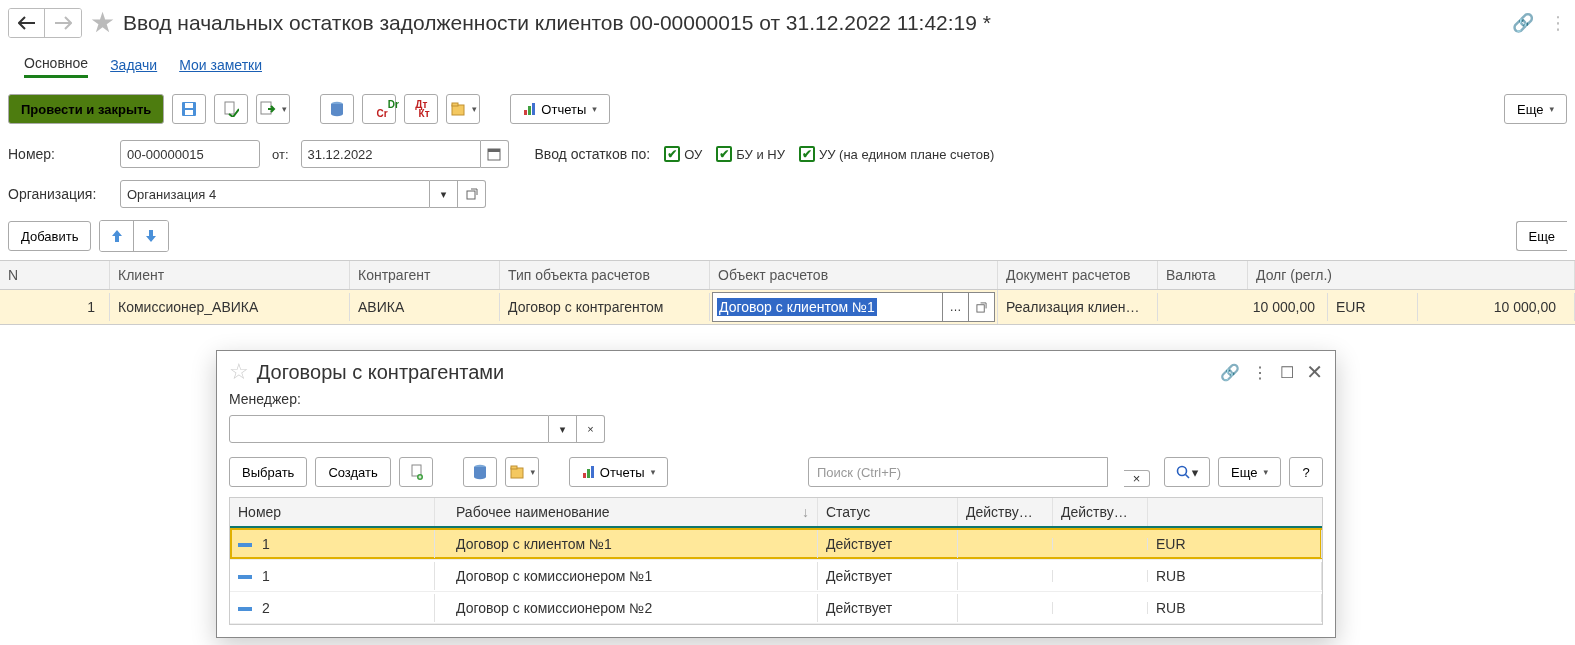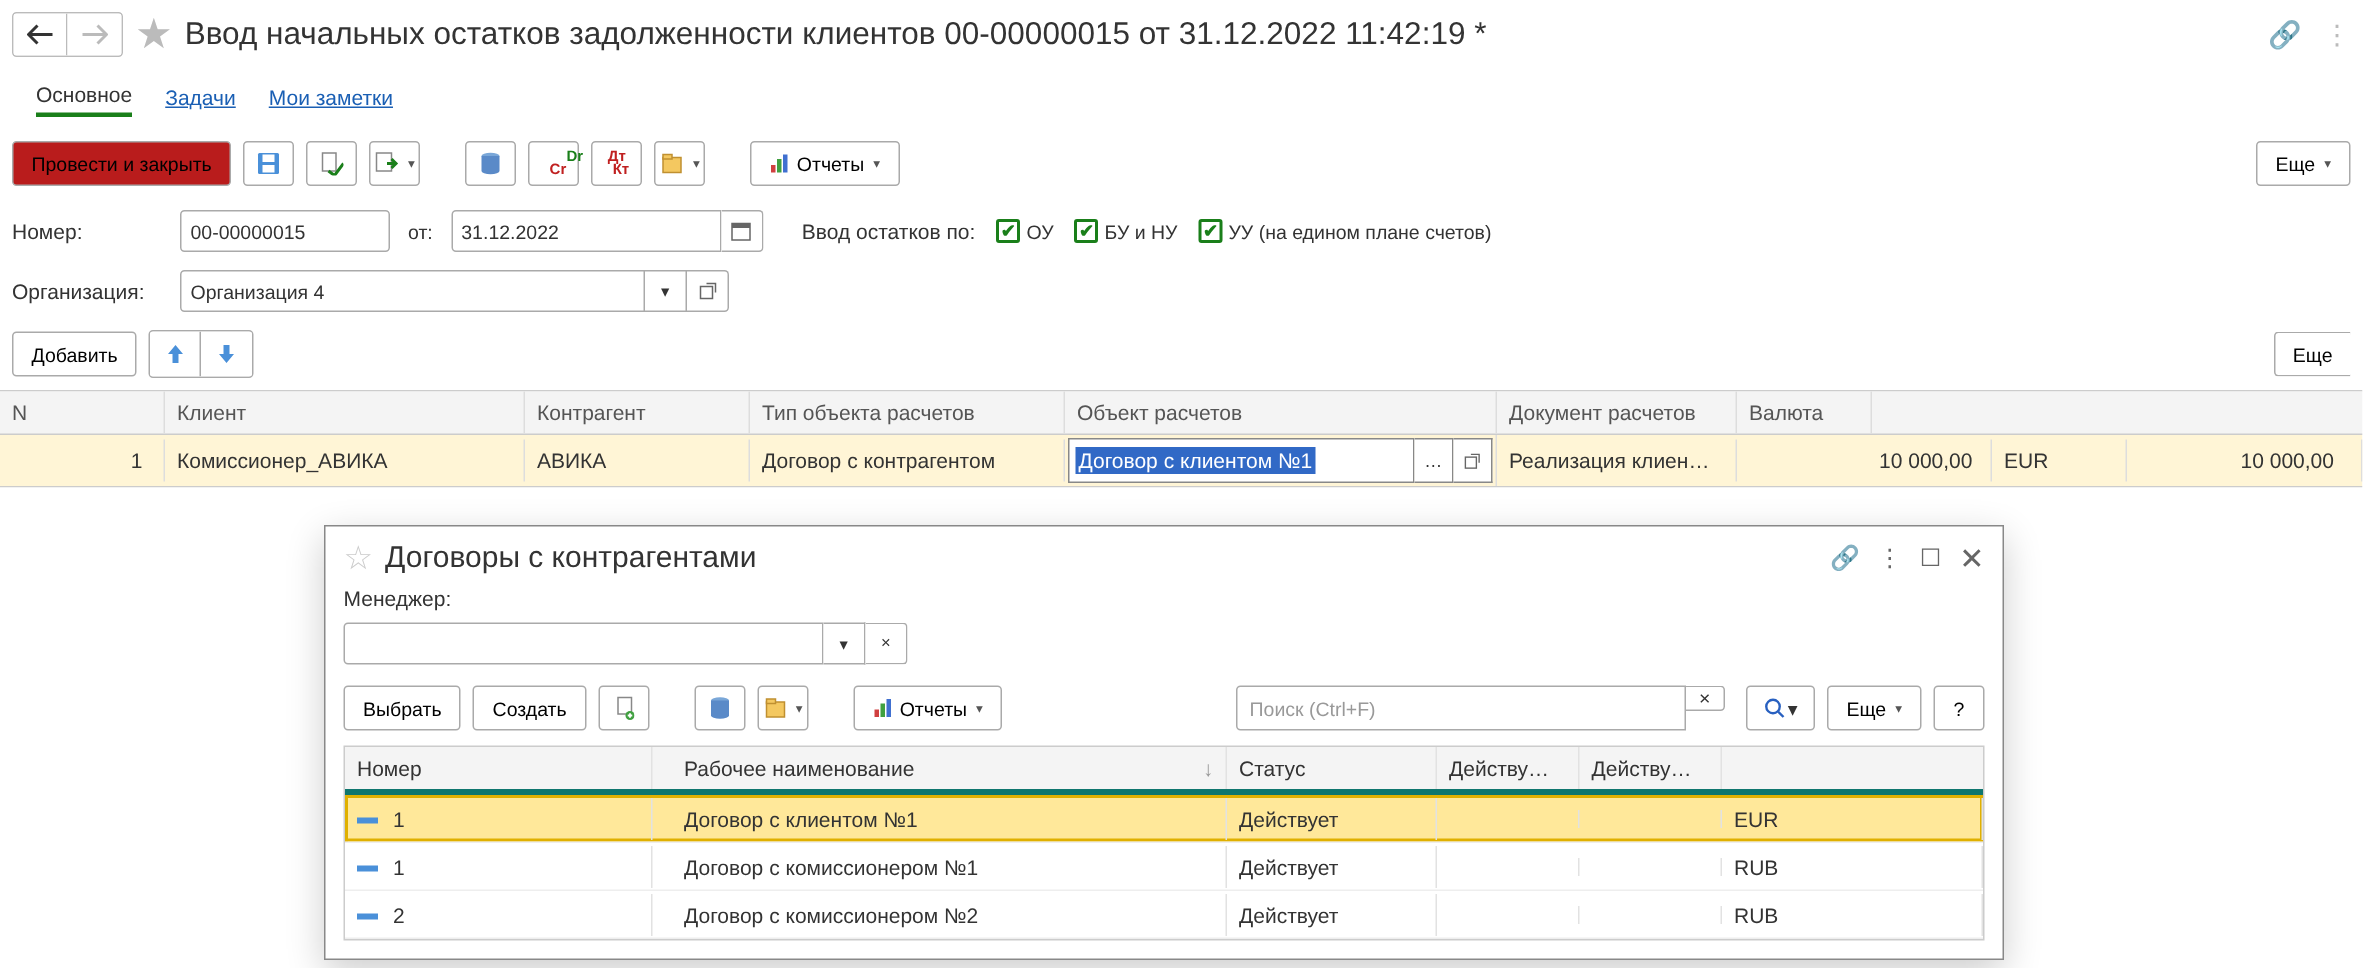--- a/index.html
+++ b/index.html
@@ -23,7 +23,7 @@
   
   .toolbar { display: flex; align-items: center; gap: 8px; padding: 6px 8px 12px; flex-wrap: wrap; }
   .btn { height: 30px; padding: 0 12px; background: #fff; border: 1px solid #aaa; border-radius: 3px; display: inline-flex; align-items: center; justify-content: center; cursor: pointer; font-size: 13px; gap: 4px; }
-  .btn.primary { background: #b91c1c; font-weight: normal; }
+  .btn.primary { background: #4d7c0f; font-weight: bold; }
   .btn.icon-only { width: 34px; padding: 0; }
   .btn-group-sep { width: 14px; }
   .btn .caret { font-size: 9px; color: #555; margin-left:2px; }

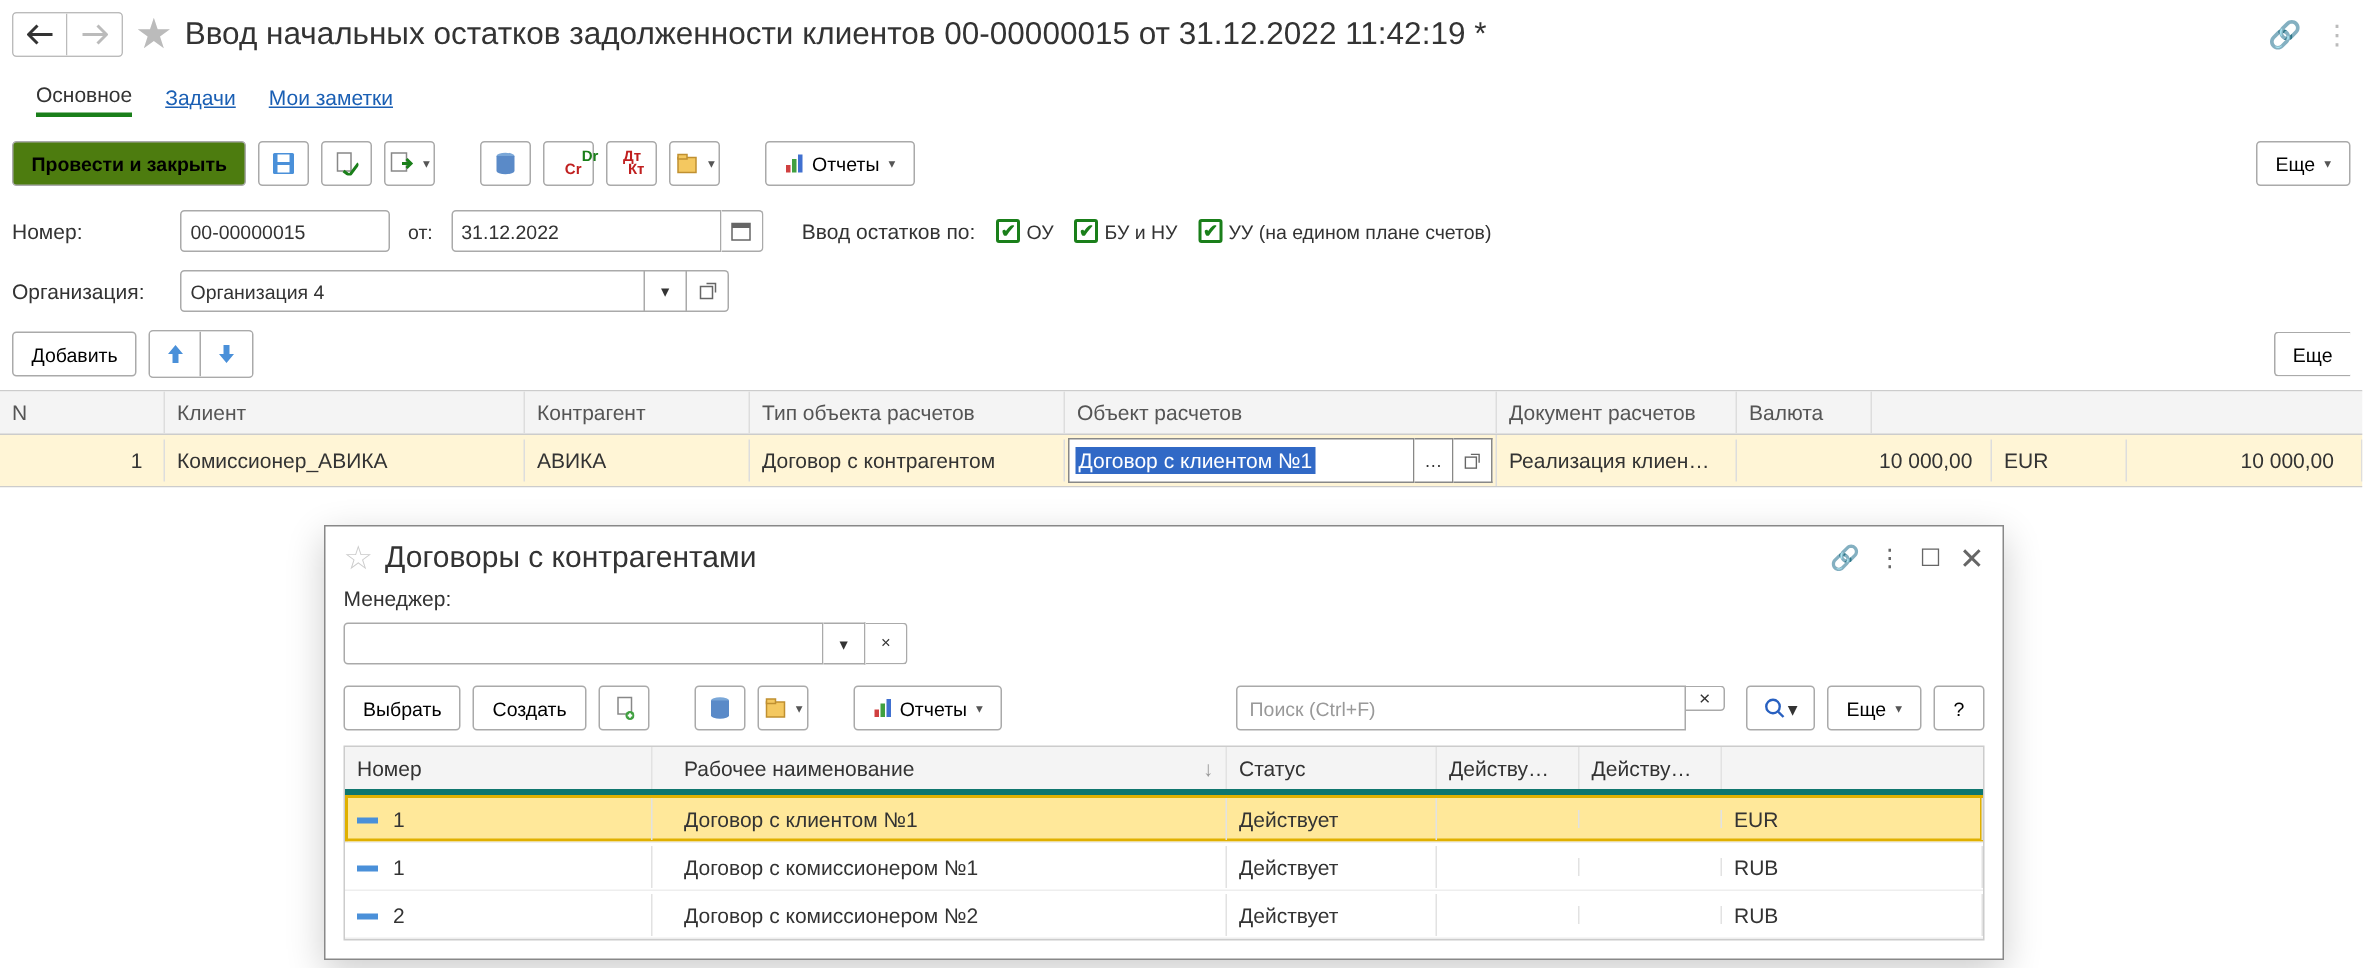--- a/index.html
+++ b/index.html
@@ -266,6 +266,7 @@
     <div class="grid-cell c-obj" style="padding:6px 8px !important;">Объект расчетов</div>
     <div class="grid-cell c-doc">Документ расчетов</div>
     <div class="grid-cell c-curr">Валюта</div>
+    <div class="grid-cell c-regl hdr">Долг (регл.)</div>
   </div>
   <div class="grid-row">
     <div class="grid-cell c-n val">1</div>

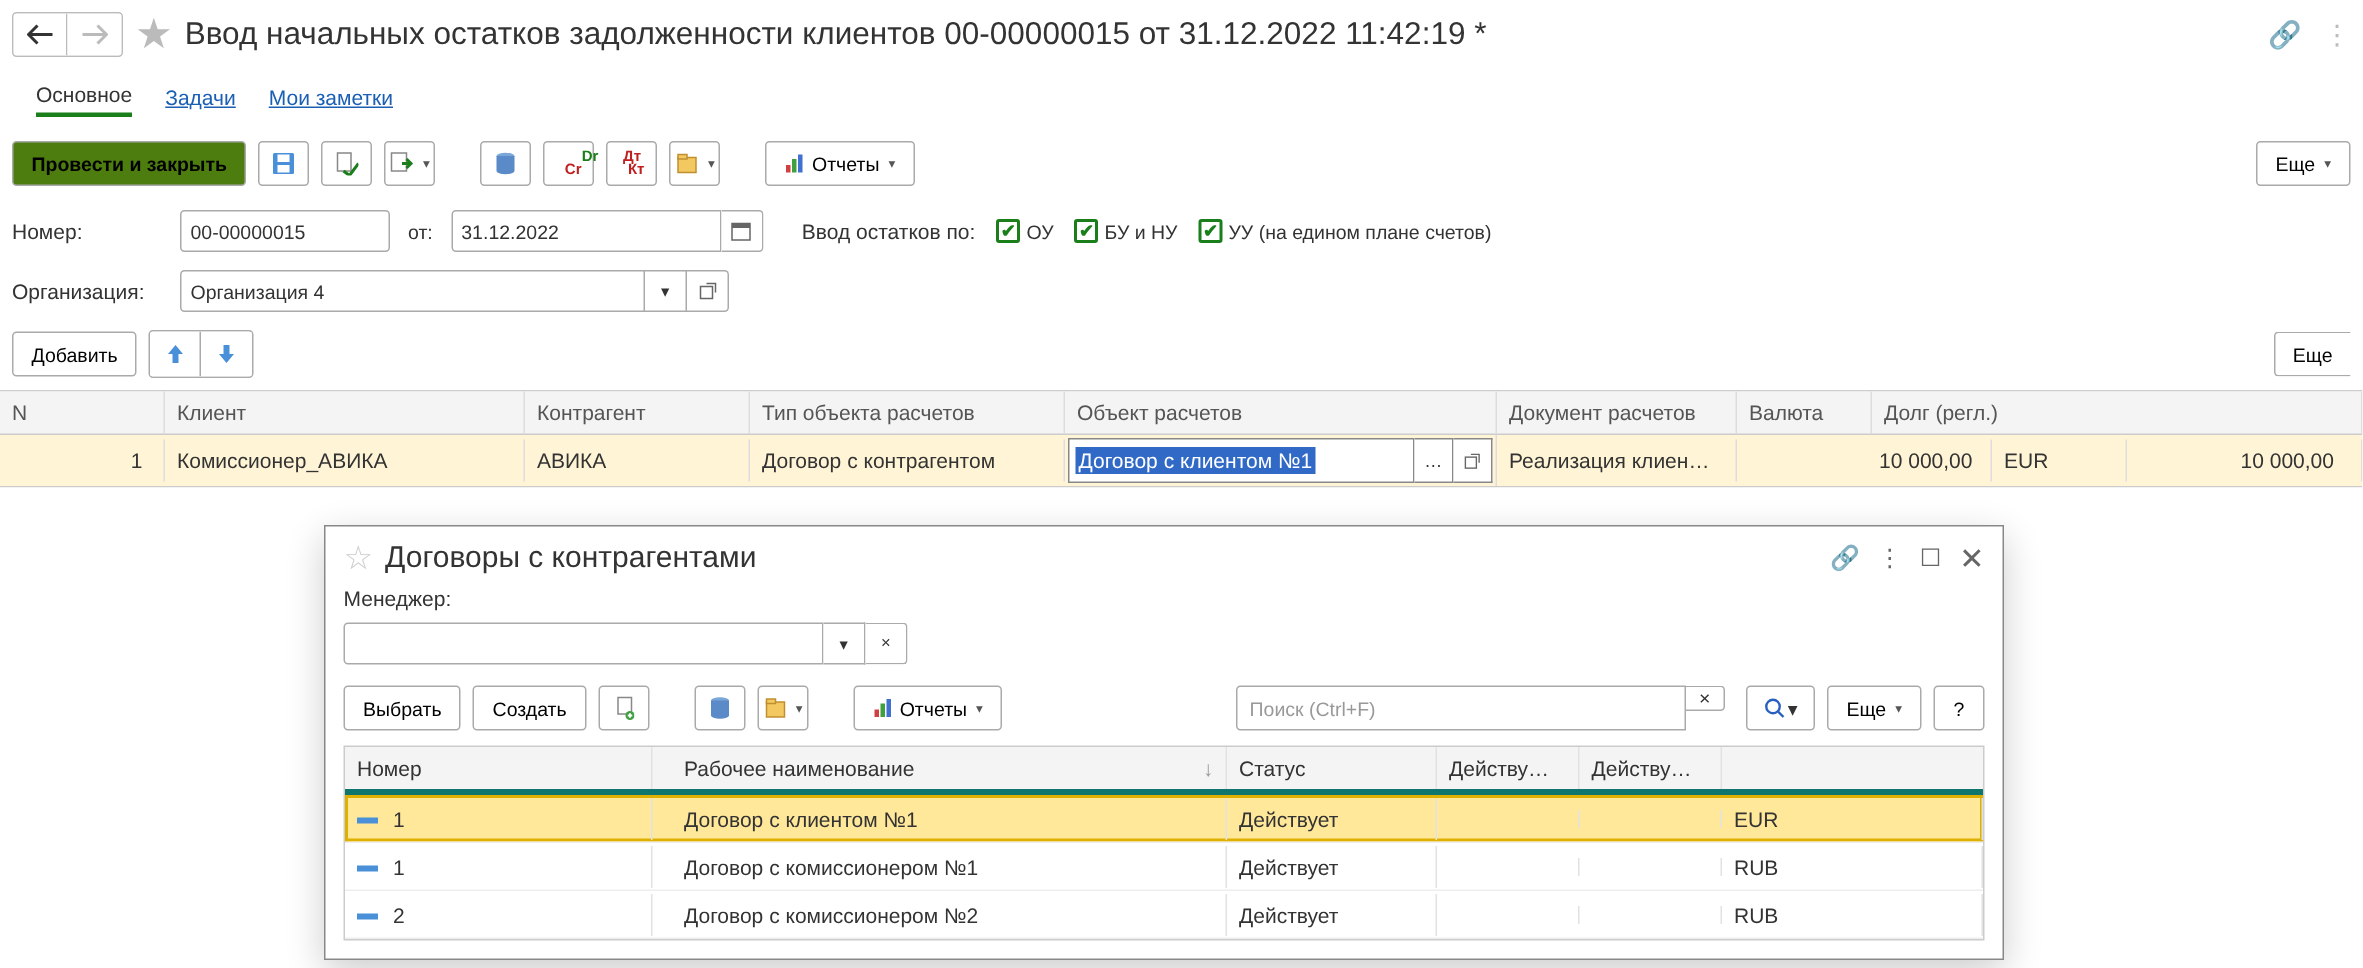--- a/index.html
+++ b/index.html
@@ -80,7 +80,7 @@
   .popup-ctrl-right span { cursor:pointer; font-size:16px; }
   .popup-form-row { display:flex; align-items:center; gap:8px; padding:4px 0 10px; }
   .popup-toolbar { display:flex; align-items:center; gap:8px; padding:4px 0 10px; }
-  .search-wrap { display:flex; align-items:flex-start; margin-left:auto; }
+  .search-wrap { display:flex; align-items:flex-end; margin-left:auto;gap:16px; }
   .search-input { width:300px; height:30px; border:1px solid #aaa; border-radius:3px 0 0 3px; padding:0 8px; font-size:13px; color:#999; display:flex; align-items:center; }
   .search-clear { width:26px; border:1px solid #aaa; border-left:none; border-radius:0 3px 3px 0; display:flex; align-items:center; justify-content:center; cursor:pointer; background:#fff;}
   .search-btn { width:46px; height:30px; margin-left:6px; border:1px solid #aaa; border-radius:3px; display:flex; align-items:center; justify-content:center; cursor:pointer; background:#fff; gap:2px;}

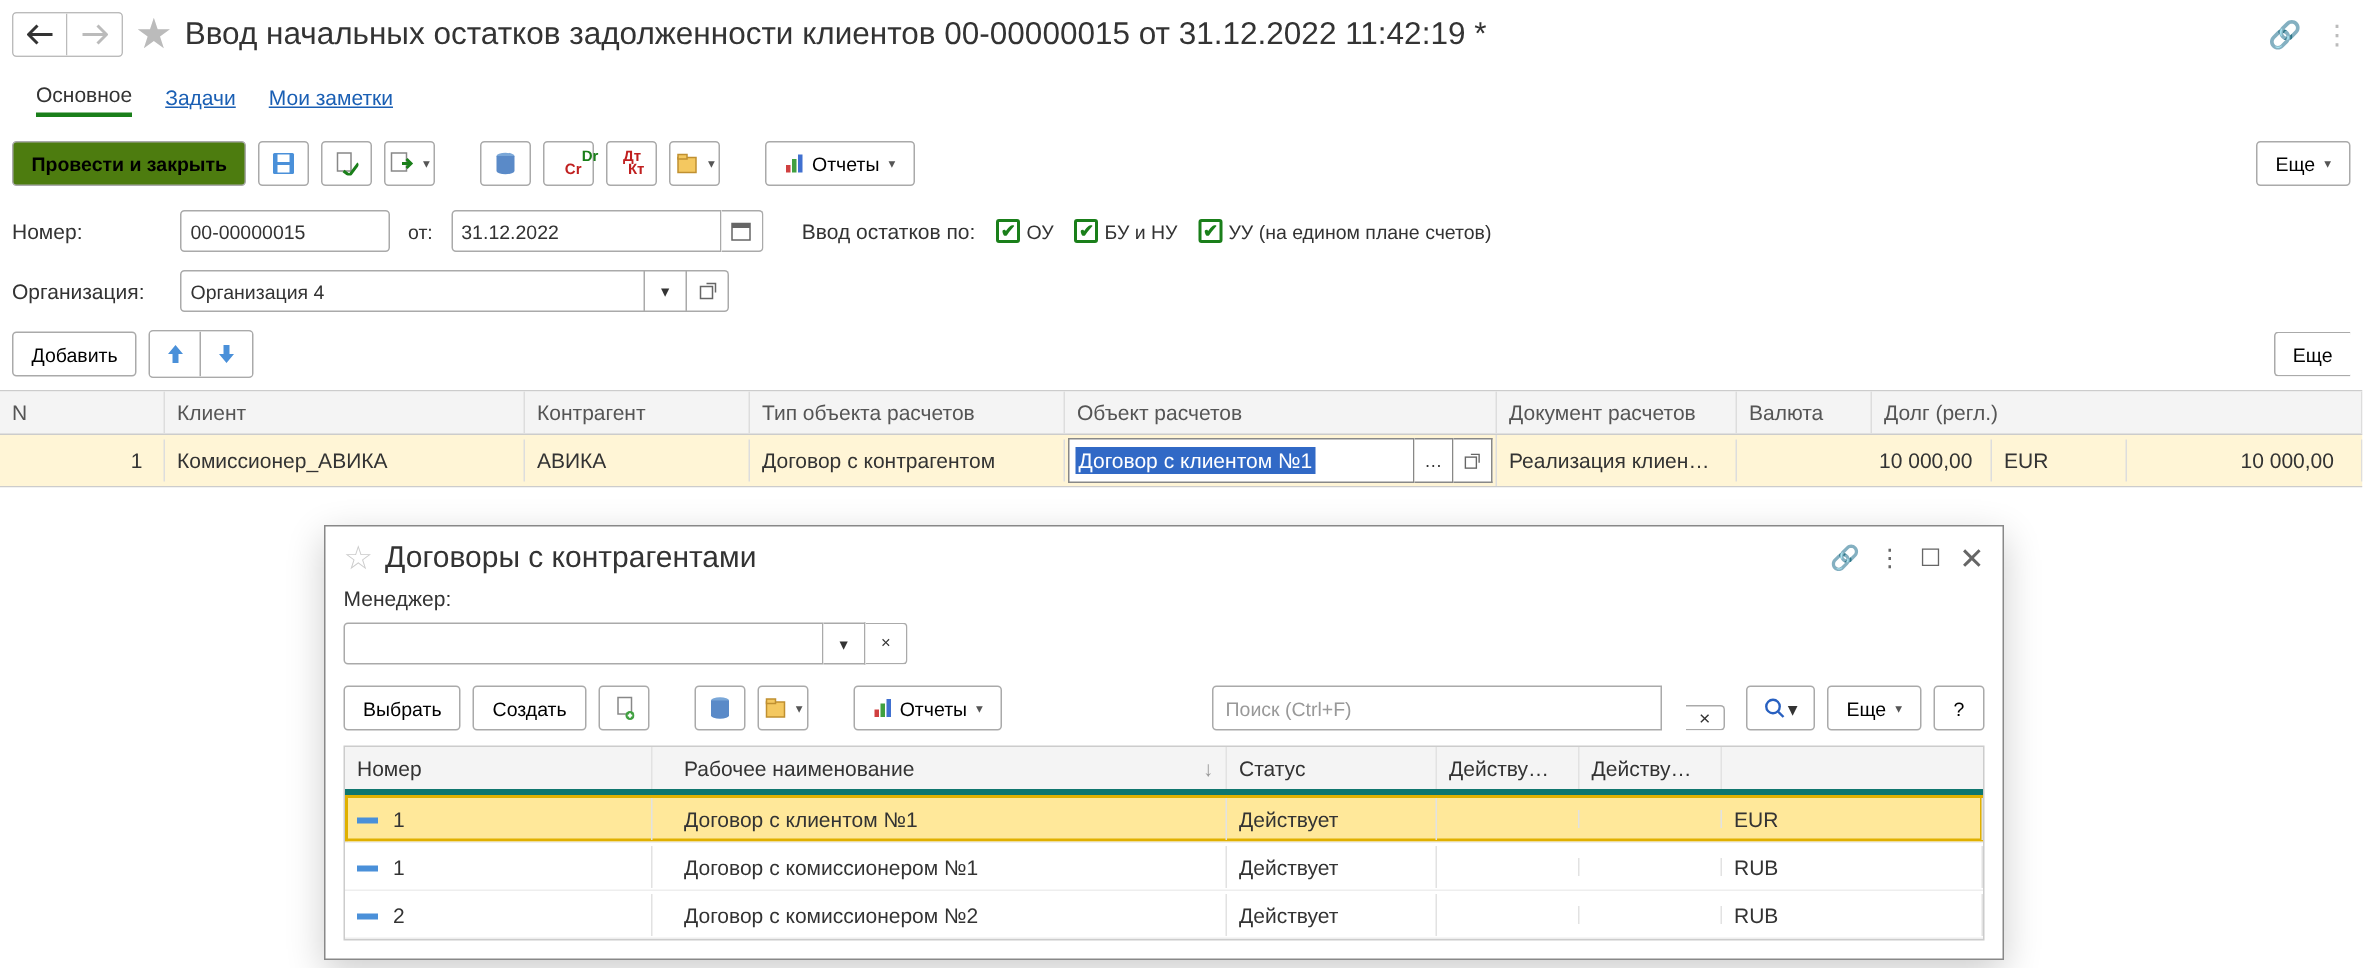--- a/index.html
+++ b/index.html
@@ -88,7 +88,7 @@
   
   .pgrid { border:1px solid #ccc; }
   .pgrid-header, .pgrid-row { display:flex; }
-  .pgrid-header { background:#f4f4f4; border-bottom:4px solid #0f766e; }
+  .pgrid-header { background:#f4f4f4; border-bottom:2px solid #0f766e; }
   .pgrid-cell { padding:6px 8px; font-size:14px; border-right:1px solid #e2e2e2; overflow:hidden; white-space:nowrap; }
   .pgrid-row { border-bottom:1px solid #eee; height:32px; align-items:center;}
   .pgrid-row.selected { background:#ffe89a; box-shadow:inset 2px 0 0 #e0b000, inset -2px 0 0 #e0b000, inset 0 2px 0 #e0b000, inset 0 -2px 0 #e0b000; }

